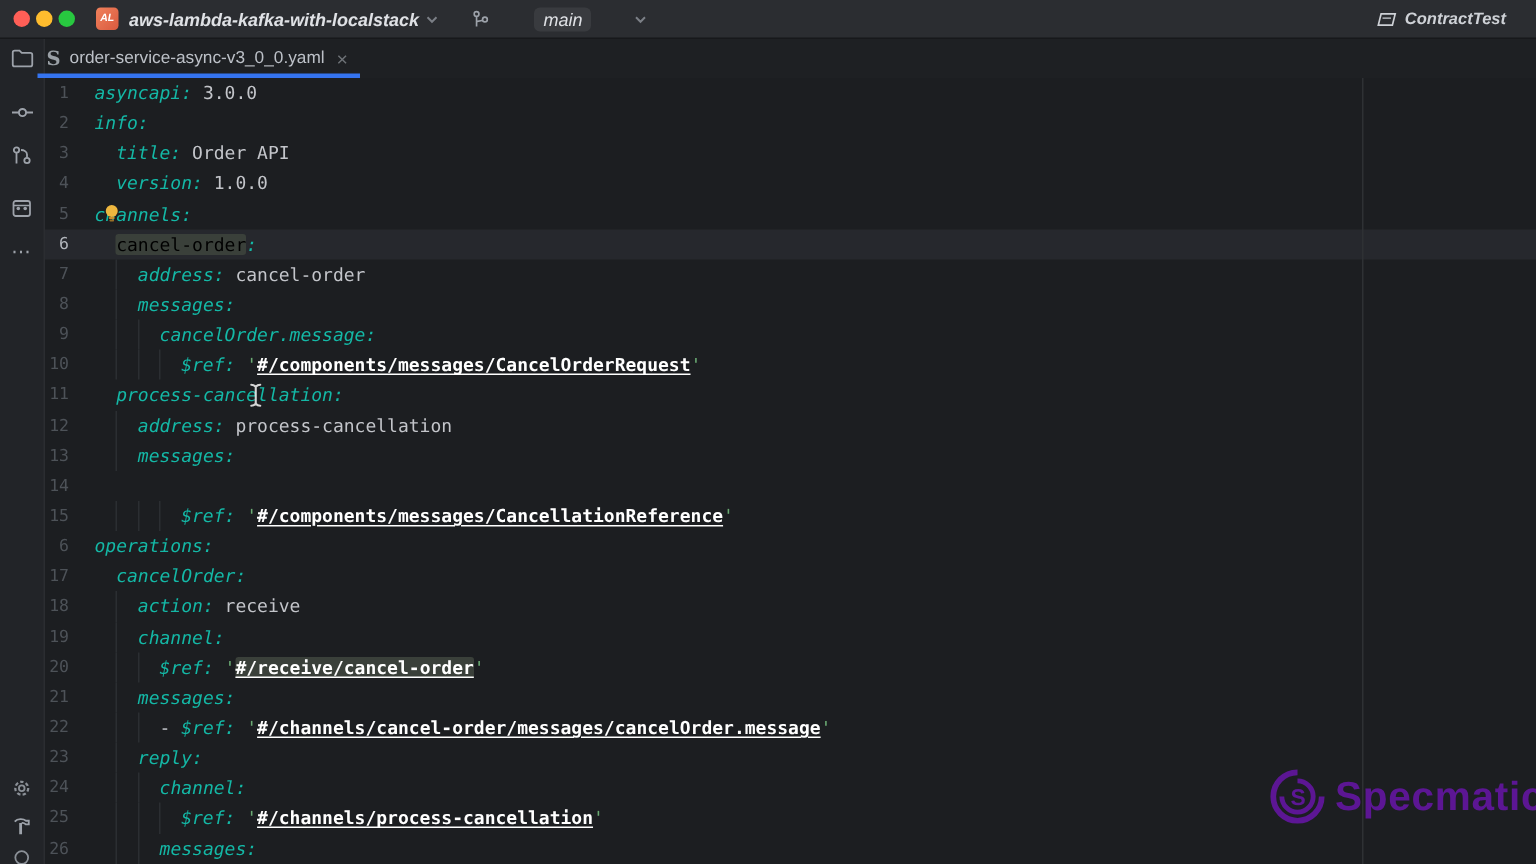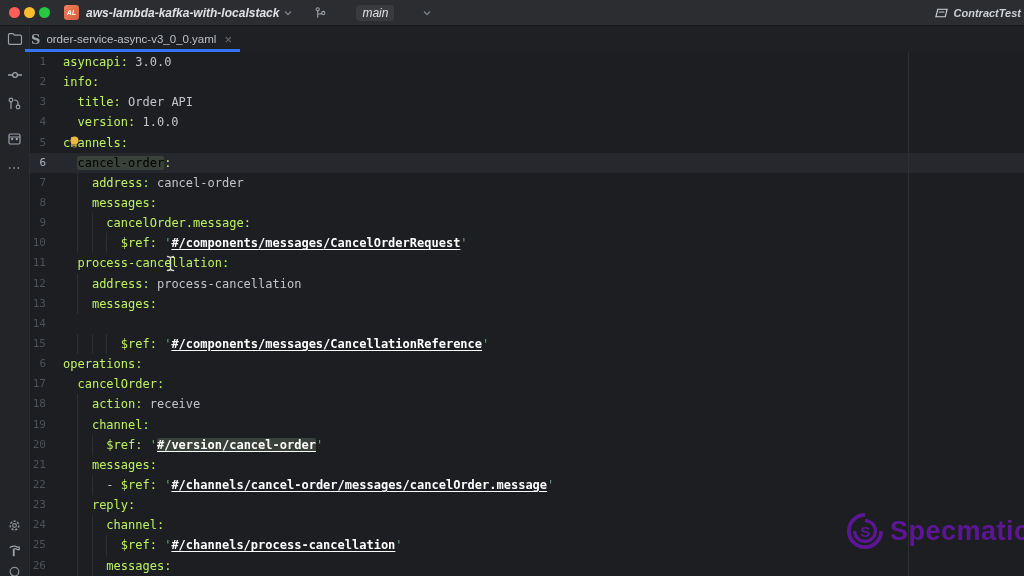--- a/index.html
+++ b/index.html
@@ -21,7 +21,7 @@
   .branch-name { color:#dfe1e5; font-size:12px; background:rgba(255,255,255,0.07);
                  border-radius:4px; padding:1px 6px; margin-left:5px; }
   .titlebar-right { position:absolute; right:0; top:0; height:26px; display:flex;
-                    align-items:center; gap:5px; padding-right:3px; }
+                    align-items:center; gap:5px; padding-right:20px; }
   .ct-label { color:#ced1d6; font-size:11px; font-weight:600; white-space:nowrap; }
 
   

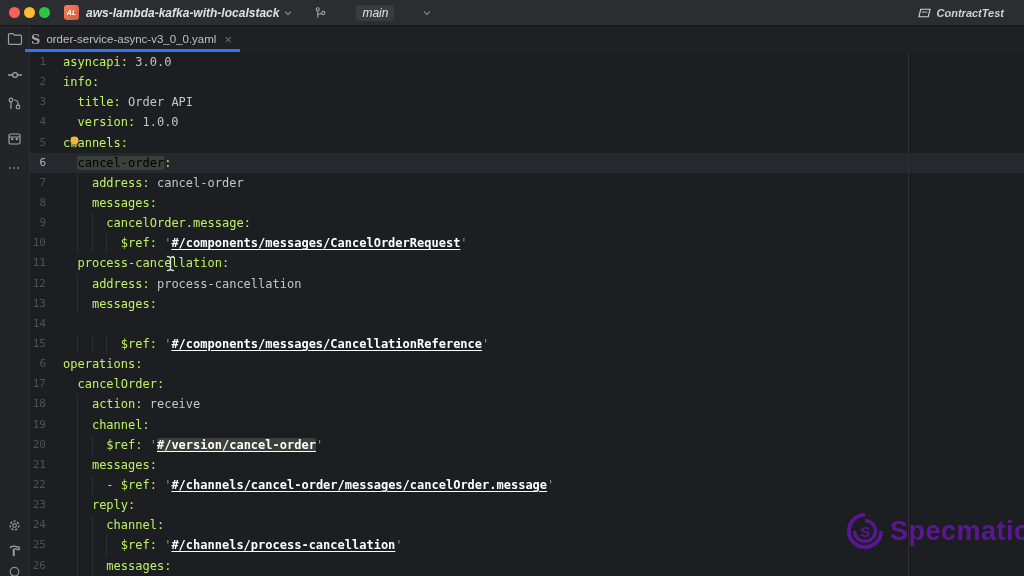--- a/index.html
+++ b/index.html
@@ -57,7 +57,7 @@
   .code-line.current .line-num { color:#b2b6bc; }
   .code-text { position:relative; }
   .indent-guide { position:absolute; top:0; bottom:0; width:1px; background:#2b2e32; }
-  .tok-key { color:#bef264; }
+  .tok-key { color:#14b8a6;font-style:italic; }
   .tok-val, .tok-ws { color:#c3c5ca; }
   .tok-str { color:#6aab73; }
   .tok-link, .tok-hllink { color:#ffffff; text-decoration:underline; text-underline-offset:2px;font-weight:bold; }

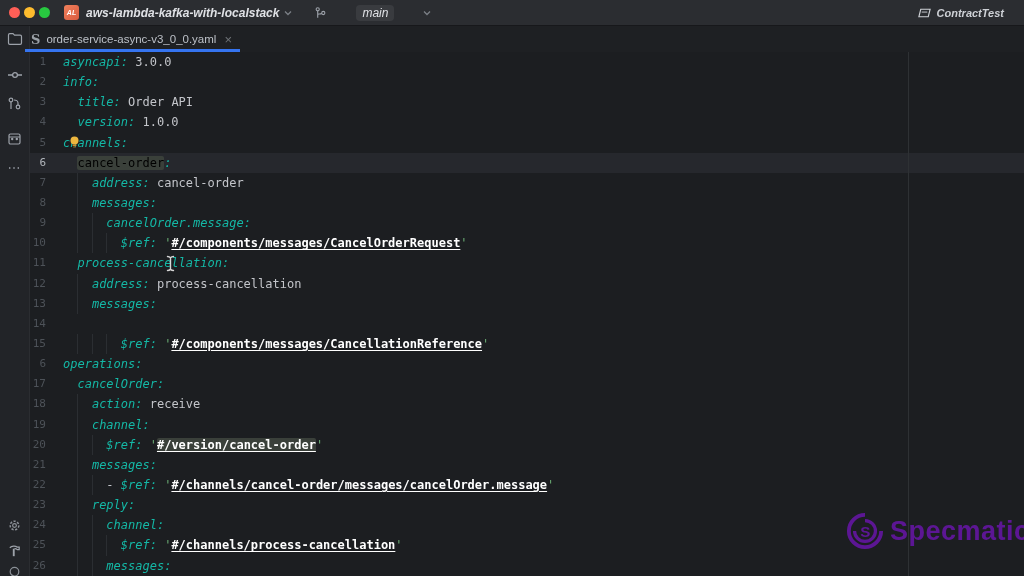--- a/index.html
+++ b/index.html
@@ -194,7 +194,7 @@
           <div class="code-line"><span class="line-num">17</span><span class="code-text"><span class="tok-ws">  </span><span class="tok-key">cancelOrder:</span></span></div>
           <div class="code-line"><span class="line-num">18</span><span class="code-text"><i class="indent-guide" style="left: 14.452px;"></i><span class="tok-ws">    </span><span class="tok-key">action:</span><span class="tok-val"> receive</span></span></div>
           <div class="code-line"><span class="line-num">19</span><span class="code-text"><i class="indent-guide" style="left: 14.452px;"></i><span class="tok-ws">    </span><span class="tok-key">channel:</span></span></div>
-          <div class="code-line"><span class="line-num">20</span><span class="code-text"><i class="indent-guide" style="left: 14.452px;"></i><i class="indent-guide" style="left: 28.904px;"></i><span class="tok-ws">      </span><span class="tok-key">$ref:</span><span class="tok-str"> '</span><span class="tok-hllink">#/version/cancel-order</span><span class="tok-str">'</span></span></div>
+          <div class="code-line"><span class="line-num">20</span><span class="code-text"><i class="indent-guide" style="left: 14.452px;"></i><i class="indent-guide" style="left: 28.904px;"></i><span class="tok-ws">      </span><span class="tok-key">$ref:</span><span class="tok-str"> '</span><span class="tok-hllink">#/receive/cancel-order</span><span class="tok-str">'</span></span></div>
           <div class="code-line"><span class="line-num">21</span><span class="code-text"><i class="indent-guide" style="left: 14.452px;"></i><span class="tok-ws">    </span><span class="tok-key">messages:</span></span></div>
           <div class="code-line"><span class="line-num">22</span><span class="code-text"><i class="indent-guide" style="left: 14.452px;"></i><i class="indent-guide" style="left: 28.904px;"></i><span class="tok-ws">      </span><span class="tok-val">- </span><span class="tok-key">$ref:</span><span class="tok-str"> '</span><span class="tok-link">#/channels/cancel-order/messages/cancelOrder.message</span><span class="tok-str">'</span></span></div>
           <div class="code-line"><span class="line-num">23</span><span class="code-text"><i class="indent-guide" style="left: 14.452px;"></i><span class="tok-ws">    </span><span class="tok-key">reply:</span></span></div>

